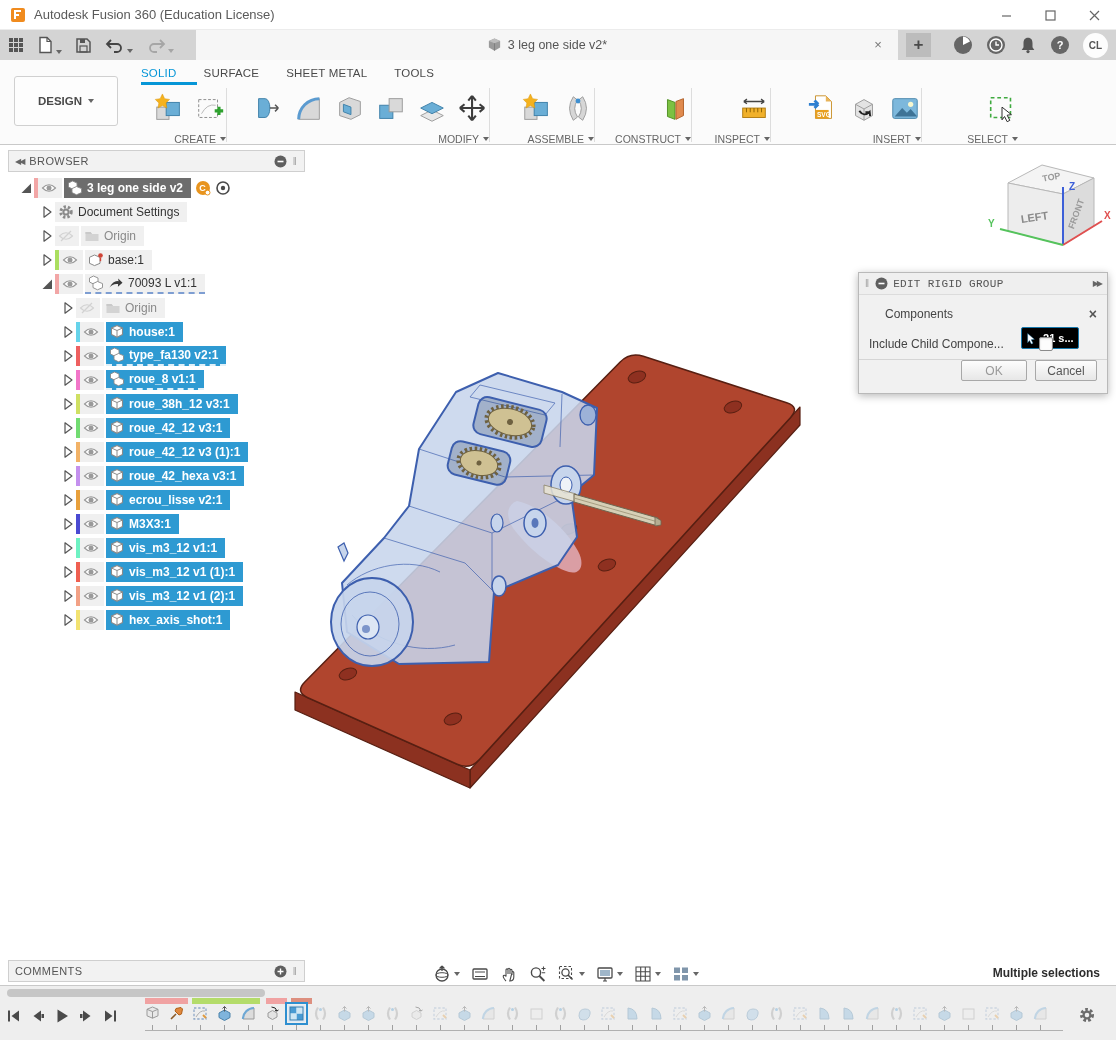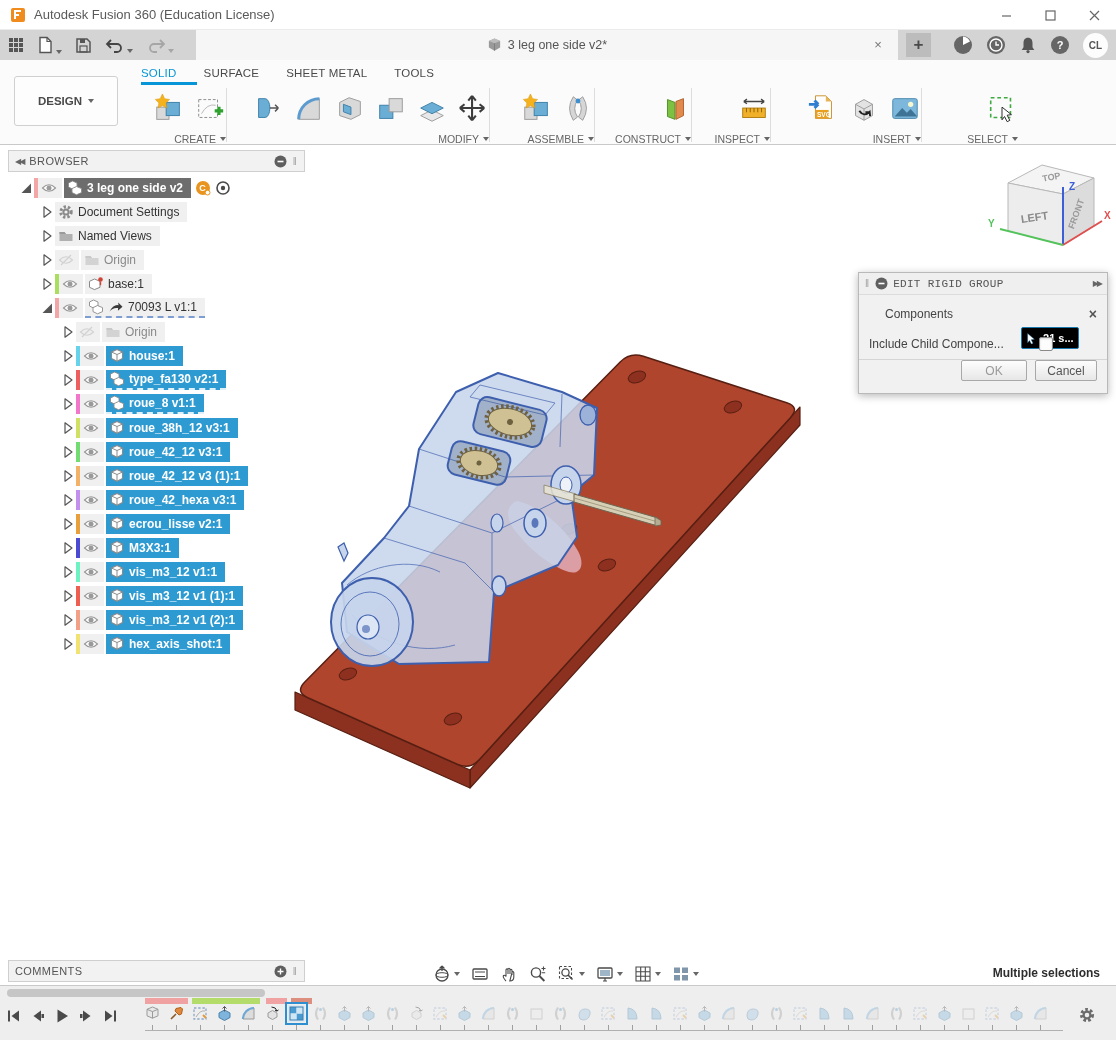--- a/index.html
+++ b/index.html
@@ -572,22 +572,6 @@
             <path d="M5 2.8 L12 8 L5 13.2 Z" fill="#fdfdfd" stroke="#555" stroke-width="1.2" stroke-linejoin="round"></path>
           </svg>
         </span>
-        <span class="chip">
-          <span>
-            <svg width="16" height="16" viewBox="0 0 16 16">
-              <path d="M1.5 4 h5 l1.5 2 h6.5 v7 h-13z" fill="#b0b0b0"></path>
-              <path d="M1.5 4 h5 l1.5 2 h-6.5z" fill="#9a9a9a"></path>
-            </svg>
-          </span>
-          <span>Named Views</span>
-        </span>
-      </div>
-      <div class="trow">
-        <span class="expander" style="margin-left: 31px;">
-          <svg width="16" height="16" viewBox="0 0 16 16">
-            <path d="M5 2.8 L12 8 L5 13.2 Z" fill="#fdfdfd" stroke="#555" stroke-width="1.2" stroke-linejoin="round"></path>
-          </svg>
-        </span>
         <span class="graybox">
           <span class="eye">
             <svg width="16" height="16" viewBox="0 0 16 16">

